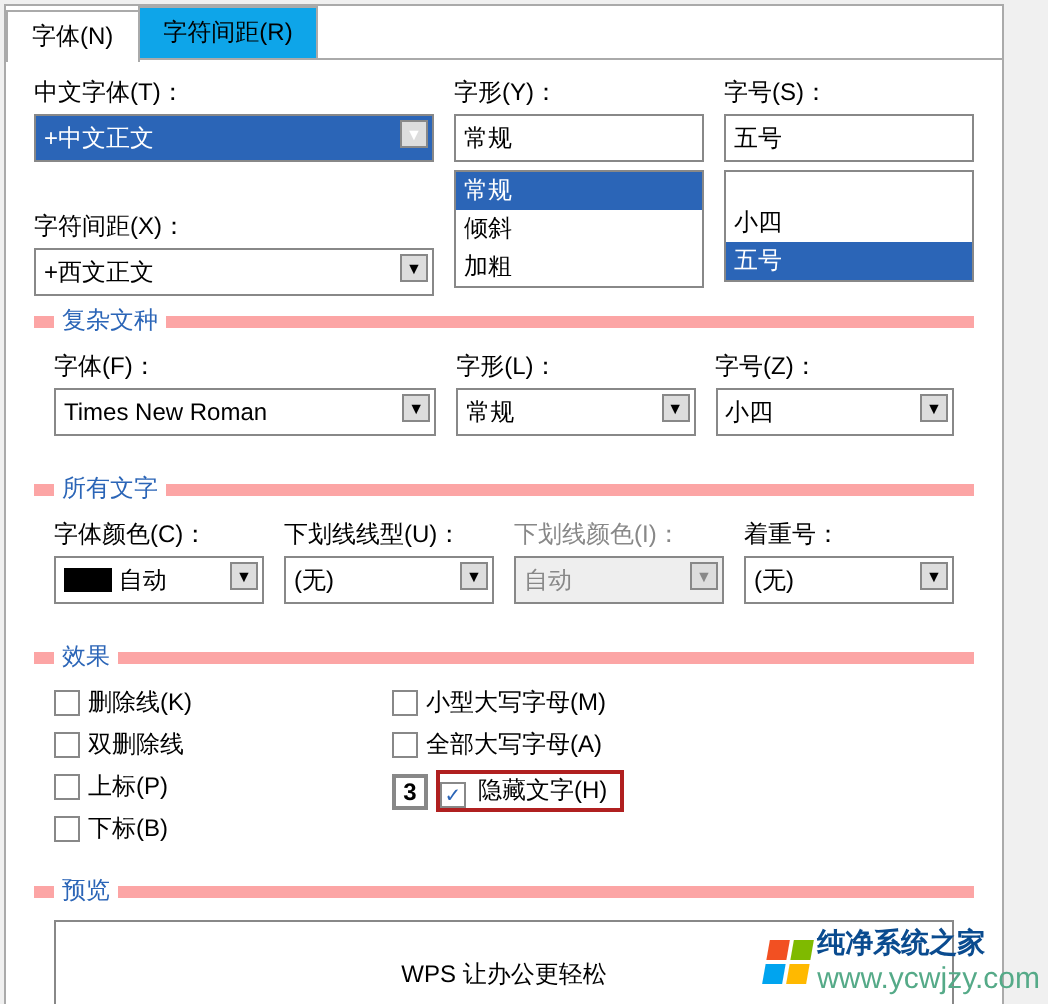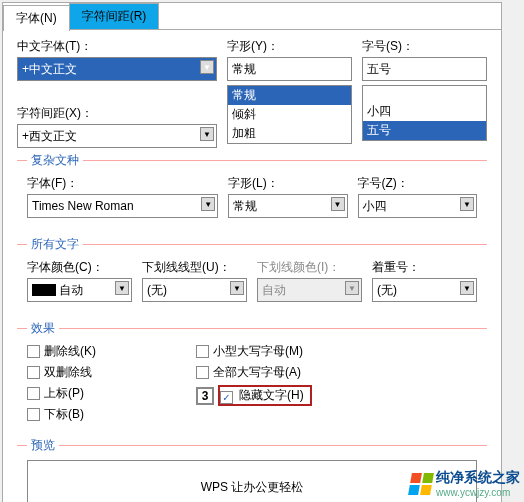--- a/index.html
+++ b/index.html
@@ -20,7 +20,7 @@
     .listbox div { padding: 1px 4px; }
     .listbox .selected { background: #2b65b7; color: #fff; }
     fieldset { border: 1px solid #bbb; padding: 6px 10px 8px; margin-bottom: 6px; }
-    fieldset.noborder { border: none; border-top: 1px solid #fca5a5; padding-top: 6px; }
+    fieldset.noborder { border: none; border-top: 6px solid #fca5a5; padding-top: 6px; }
     legend { padding: 0 4px; color: #2b65b7; }
     .checkrow { display: flex; gap: 40px; }
     .checkcol { display: flex; flex-direction: column; gap: 4px; }

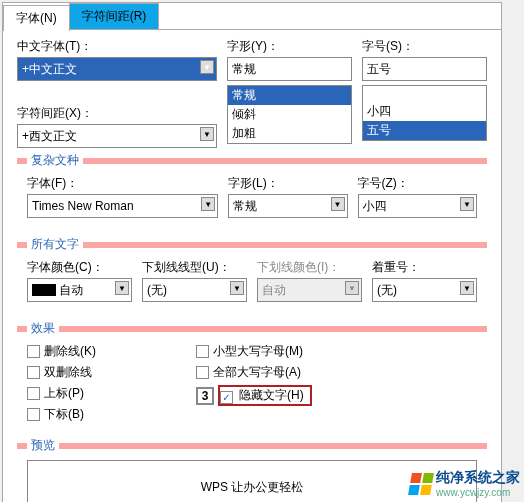--- a/index.html
+++ b/index.html
@@ -212,7 +212,7 @@
     </div>
   <div>
     <div>纯净系统之家</div>
-    <div style="font-size:10px;color:#5a8;font-weight:normal">www.ycwjzy.com</div>
+    <div style="font-size:15px;color:#5a8;font-weight:normal">www.ycwjzy.com</div>
   </div>
 </div>
 

